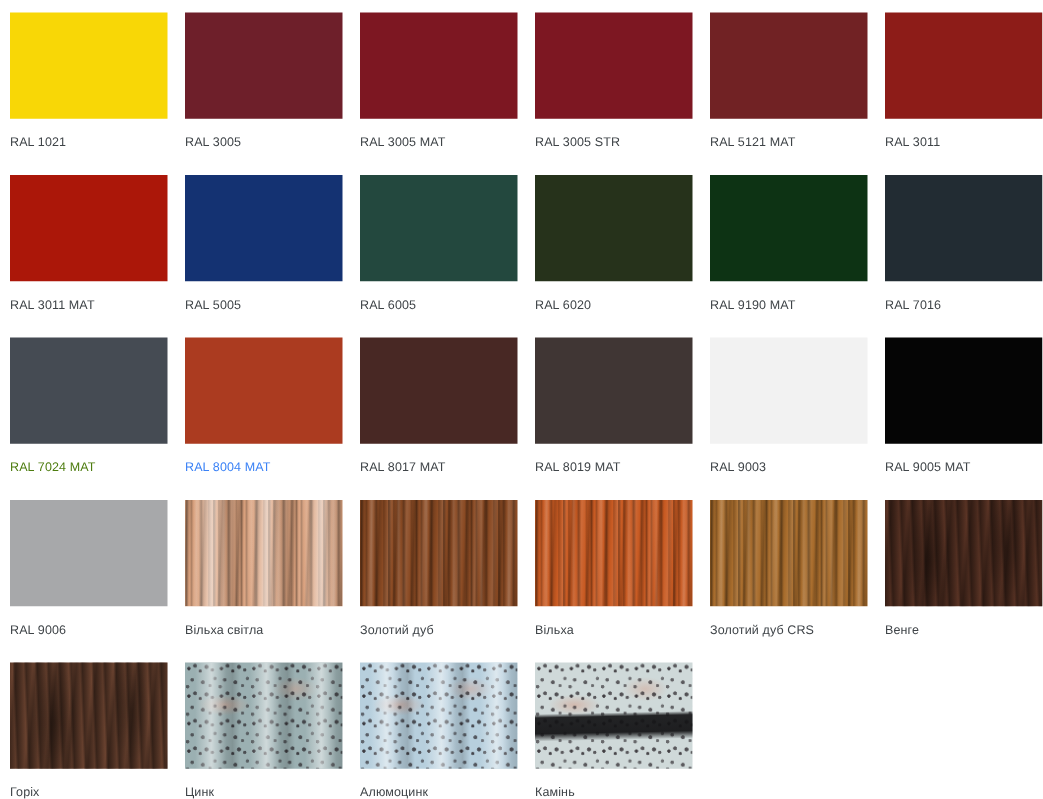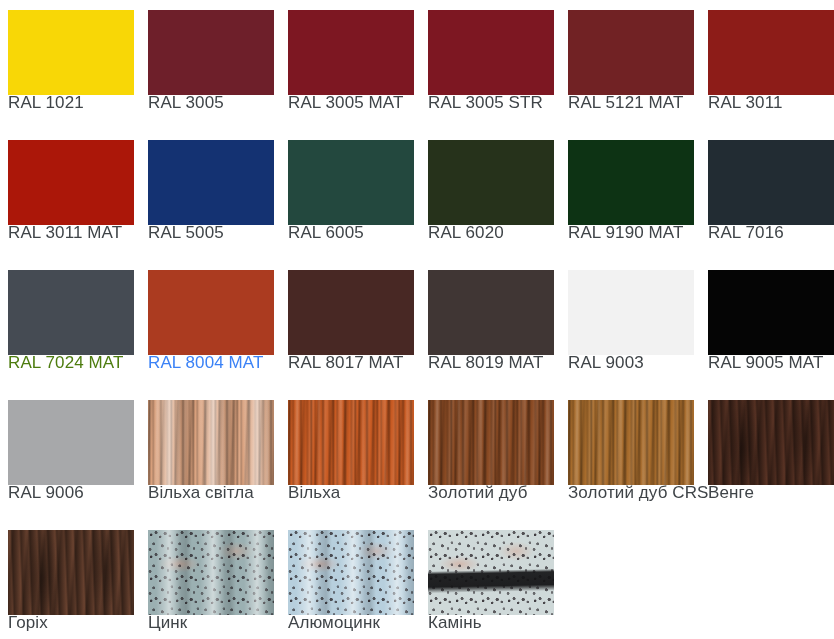--- a/index.html
+++ b/index.html
@@ -40,7 +40,8 @@
   }
   .swatch-label{
     display:block;
-    font-size:17px;
+    margin-top:12px;
+    font-size:10px;
     line-height:15px;
     color:#3f4448;
     white-space:nowrap;

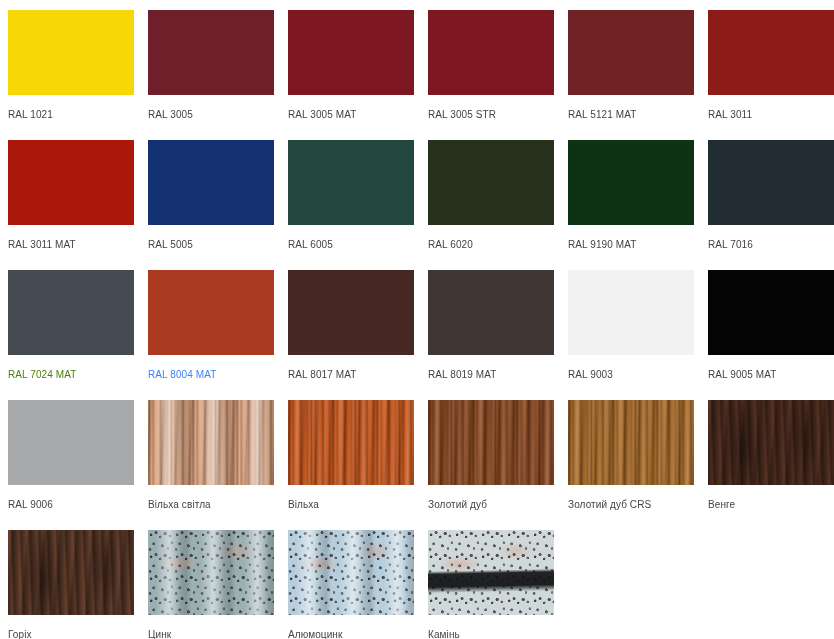--- a/index.html
+++ b/index.html
@@ -225,14 +225,14 @@
         <span class="swatch-label" style="color: rgb(63, 68, 72);">Вільха світла</span>
       </div>
       <div class="swatch-cell">
+        <span class="swatch-chip tex-grain" style="background-color: rgb(138, 74, 35);"></span>
+        <span class="swatch-label" style="color: rgb(63, 68, 72);">Золотий дуб</span>
+      </div>
+      <div class="swatch-cell">
         <span class="swatch-chip tex-grain" style="background-color: rgb(200, 90, 34);"></span>
         <span class="swatch-label" style="color: rgb(63, 68, 72);">Вільха</span>
       </div>
       <div class="swatch-cell">
-        <span class="swatch-chip tex-grain" style="background-color: rgb(138, 74, 35);"></span>
-        <span class="swatch-label" style="color: rgb(63, 68, 72);">Золотий дуб</span>
-      </div>
-      <div class="swatch-cell">
         <span class="swatch-chip tex-grain" style="background-color: rgb(168, 108, 44);"></span>
         <span class="swatch-label" style="color: rgb(63, 68, 72);">Золотий дуб CRS</span>
       </div>

